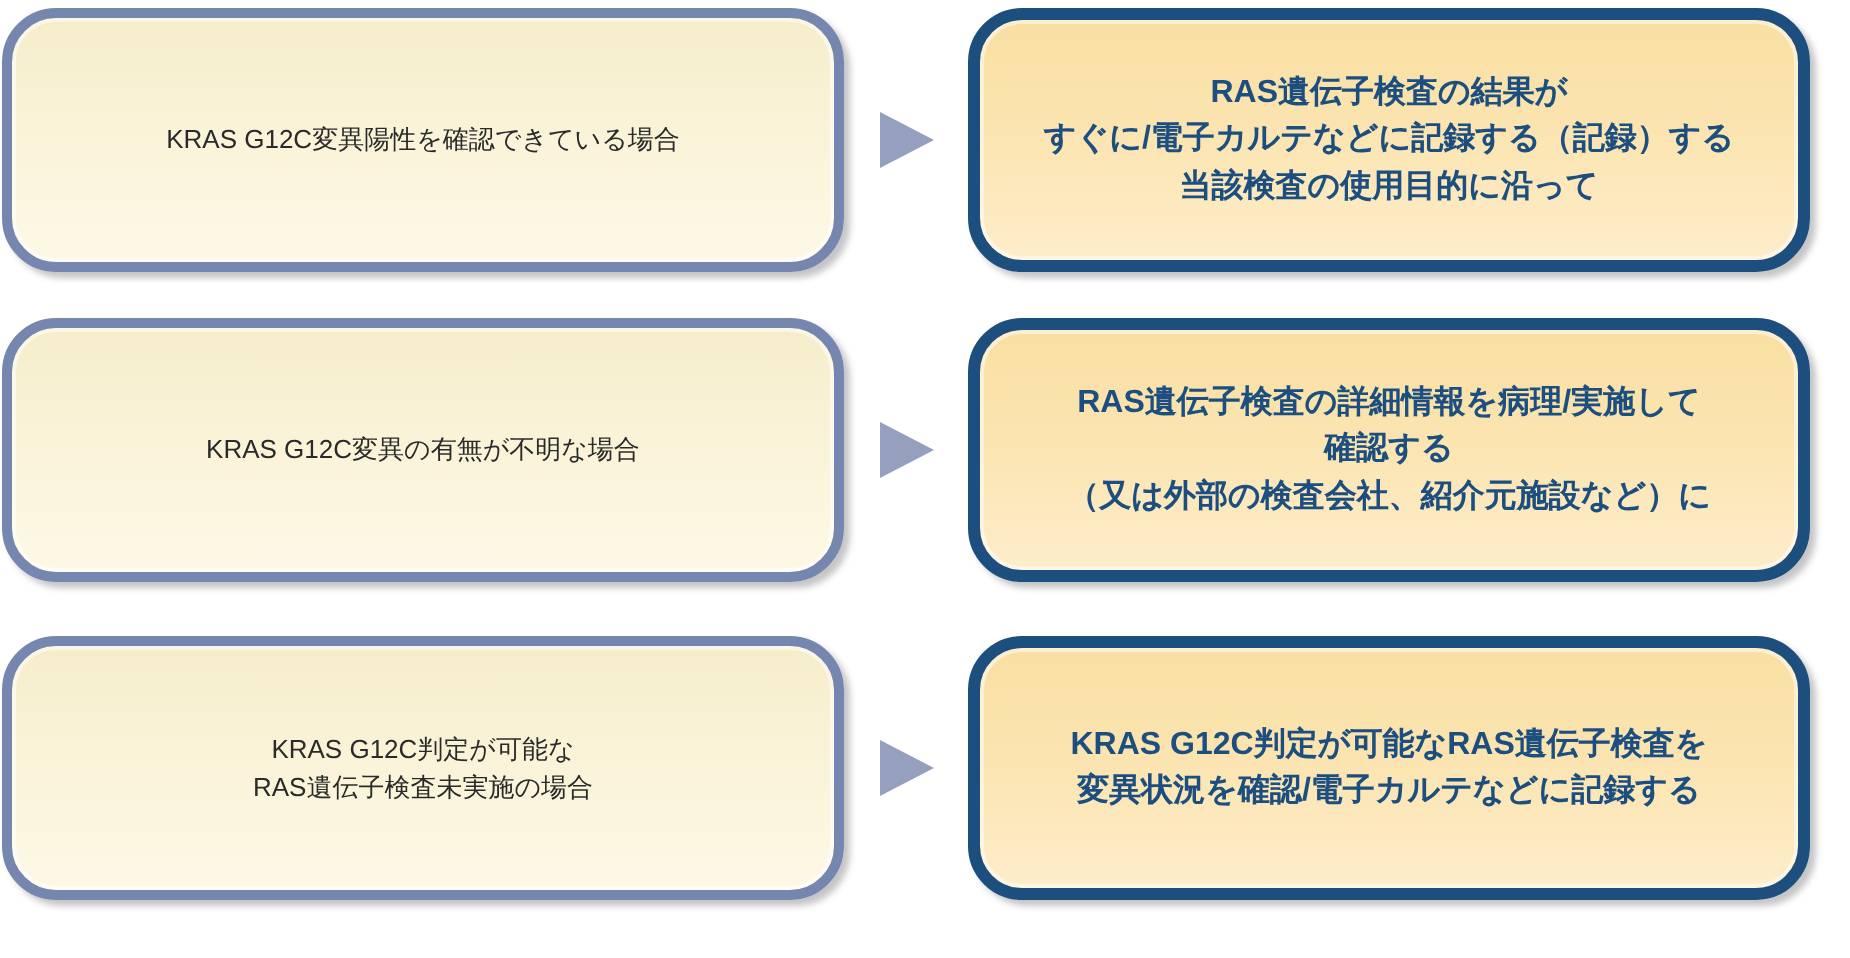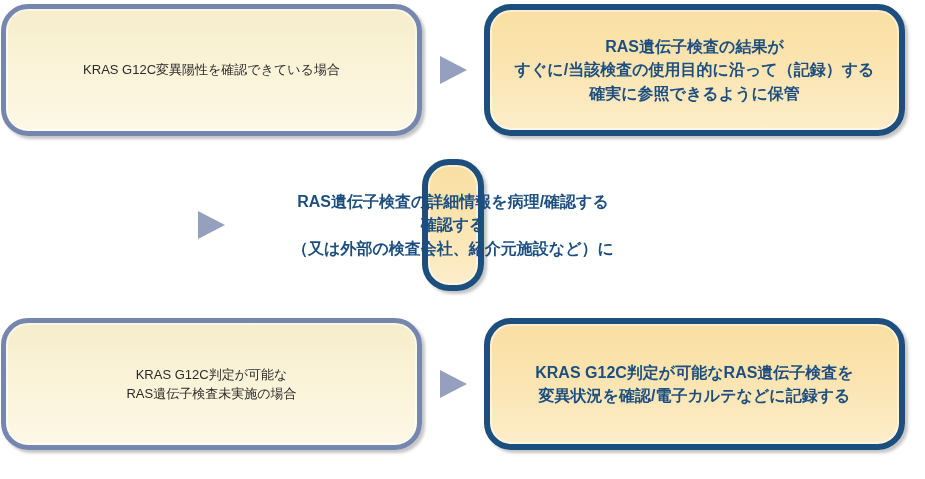--- a/index.html
+++ b/index.html
@@ -75,7 +75,7 @@
     </div>
     <div class="box action-box">
       <span class="line">RAS遺伝子検査の結果が</span>
-      <span class="line">すぐに/当該検査の使用目的に沿って（記録）する</span>
+      <span class="line">すぐに/電子カルテなどに記録する（記録）する</span>
       <span class="line">確実に参照できるように保管</span>
     </div>
   </div>

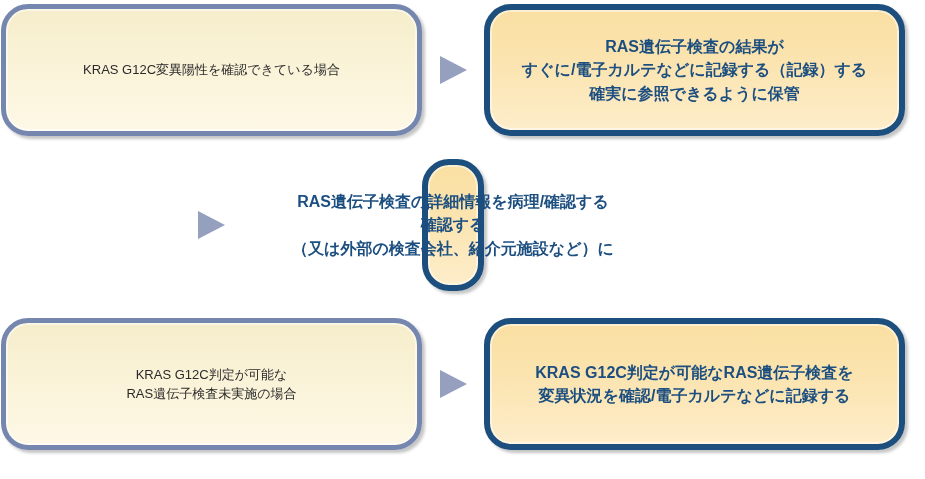--- a/index.html
+++ b/index.html
@@ -76,7 +76,7 @@
     <div class="box action-box">
       <span class="line">RAS遺伝子検査の結果が</span>
       <span class="line">すぐに/電子カルテなどに記録する（記録）する</span>
-      <span class="line">確実に参照できるように保管</span>
+      <span class="line">当該検査の使用目的に沿って</span>
     </div>
   </div>
 

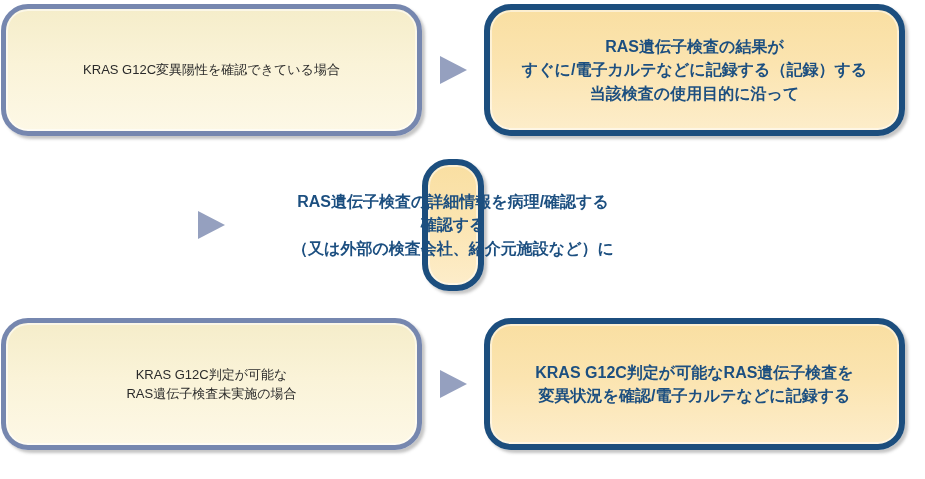--- a/index.html
+++ b/index.html
@@ -85,7 +85,7 @@
       <div class="arrow-right"></div>
     </div>
     <div class="box action-box">
-      <span class="line">RAS遺伝子検査の詳細情報を病理/確認する</span>
+      <span class="line">RAS遺伝子検査の詳細情報を病理/実施して</span>
       <span class="line">確認する</span>
       <span class="line">（又は外部の検査会社、紹介元施設など）に</span>
     </div>

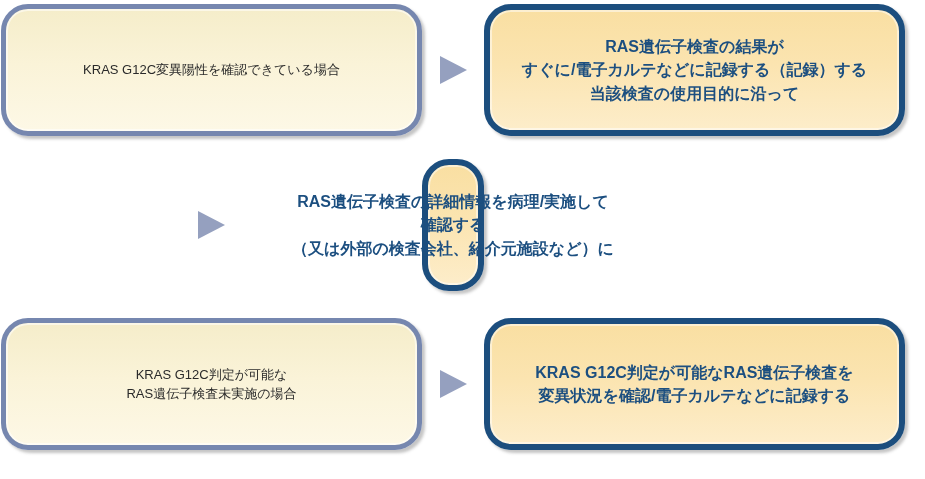--- a/index.html
+++ b/index.html
@@ -81,6 +81,9 @@
   </div>
 
   <div class="flow-row row-2">
+    <div class="box condition-box">
+      <span class="line">KRAS G12C変異の有無が不明な場合</span>
+    </div>
     <div class="arrow-cell">
       <div class="arrow-right"></div>
     </div>

